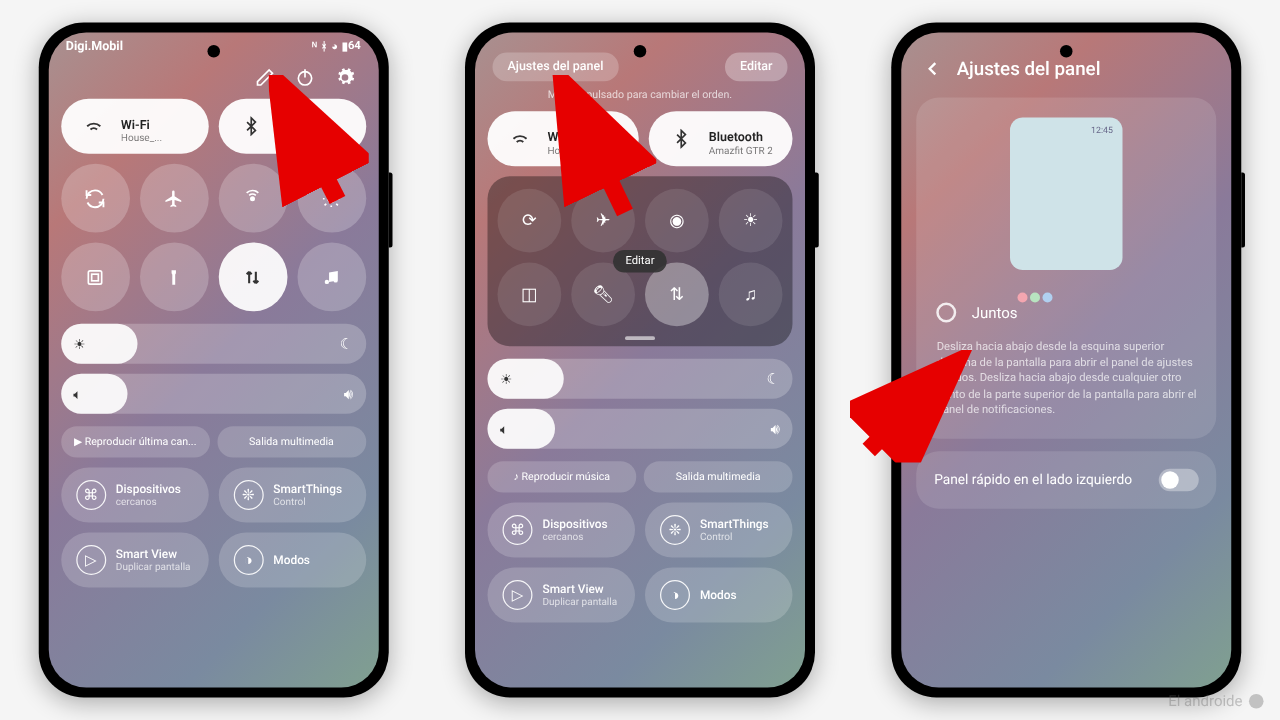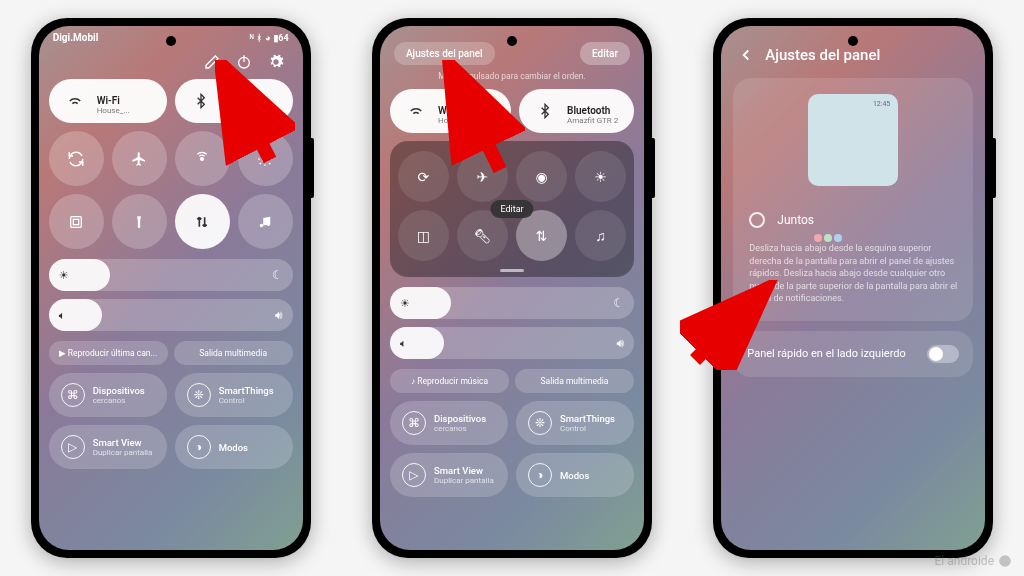--- a/index.html
+++ b/index.html
@@ -245,7 +245,7 @@
   }
   .preview-box {
     width: 90px;
-    height: 92px;
+    height: 122px;
     margin: 0 auto 18px;
     background: #cfe3e8;
     border-radius: 10px;

